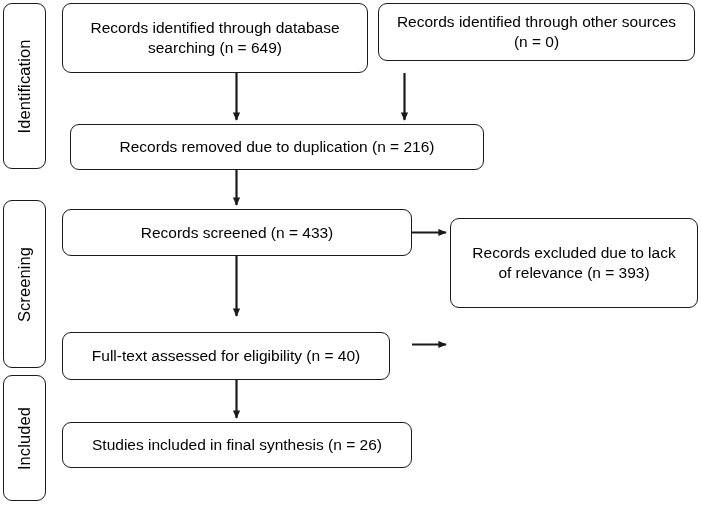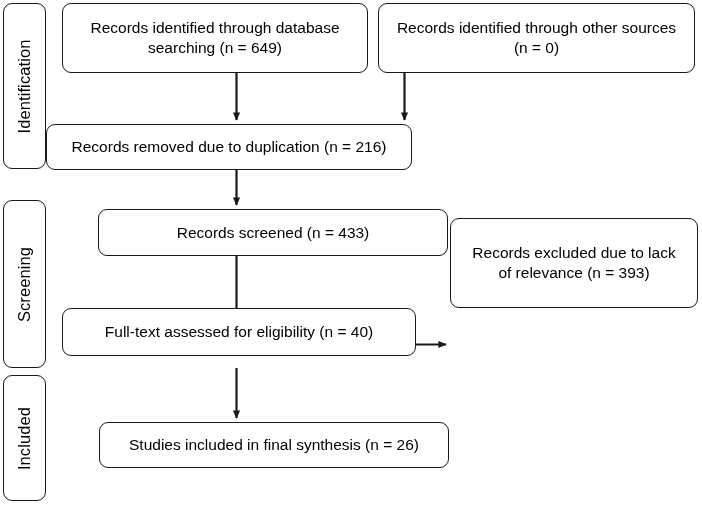--- a/index.html
+++ b/index.html
@@ -111,7 +111,7 @@
 searching (n = 649)</span>
   </div>
 
-  <div class="node" style="left:378px; top:3px; width:317px; height:70px;">
+  <div class="node" style="left:378px; top:3px; width:317px; height:58px;">
     <span class="lines">Records identified through other sources
 (n = 0)</span>
   </div>

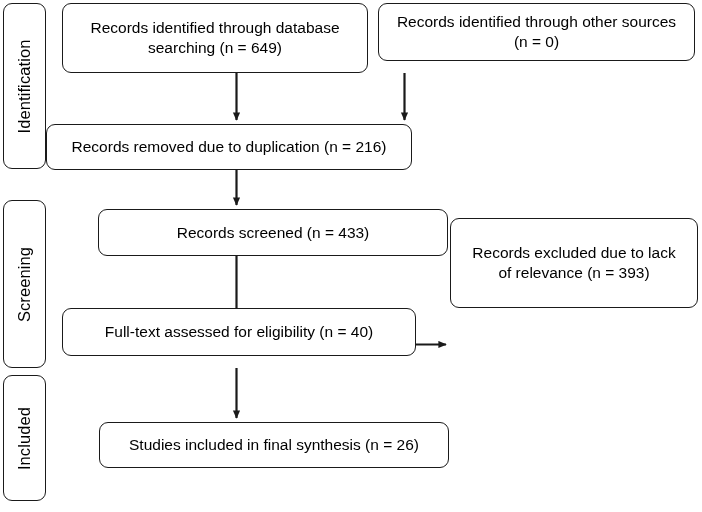--- a/index.html
+++ b/index.html
@@ -116,7 +116,7 @@
 (n = 0)</span>
   </div>
 
-  <div class="node" style="left:46px; top:124px; width:366px; height:46px;">
+  <div class="node" style="left:70px; top:124px; width:414px; height:46px;">
     <span class="lines">Records removed due to duplication (n = 216)</span>
   </div>
 

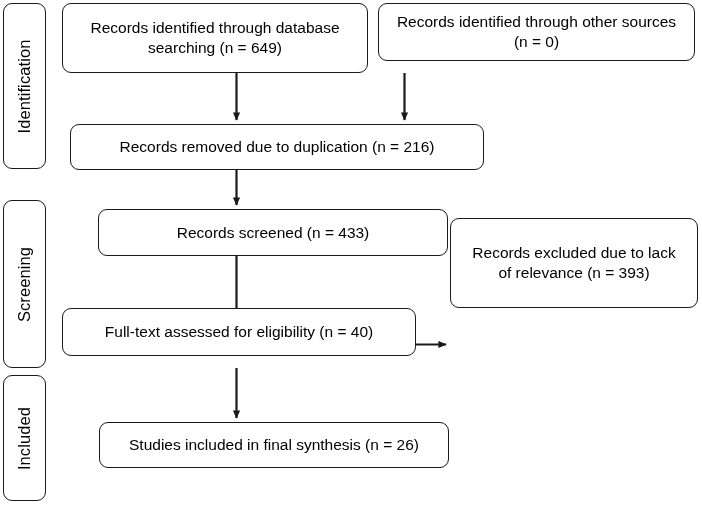--- a/index.html
+++ b/index.html
@@ -120,7 +120,7 @@
     <span class="lines">Records removed due to duplication (n = 216)</span>
   </div>
 
-  <div class="node" style="left:62px; top:209px; width:350px; height:47px;margin-left:36px;">
+  <div class="node" style="left:62px; top:209px; width:350px; height:47px;">
     <span class="lines">Records screened (n = 433)</span>
   </div>
 

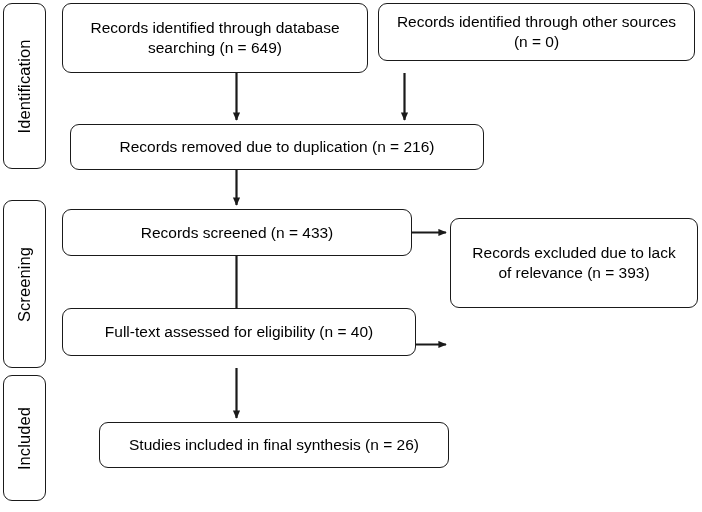--- a/index.html
+++ b/index.html
@@ -129,7 +129,7 @@
 of relevance (n = 393)</span>
   </div>
 
-  <div class="node" style="left:62px; top:308px; width:354px; height:48px;">
+  <div class="node" style="left:62px; top:332px; width:328px; height:48px;">
     <span class="lines">Full-text assessed for eligibility (n = 40)</span>
   </div>
 

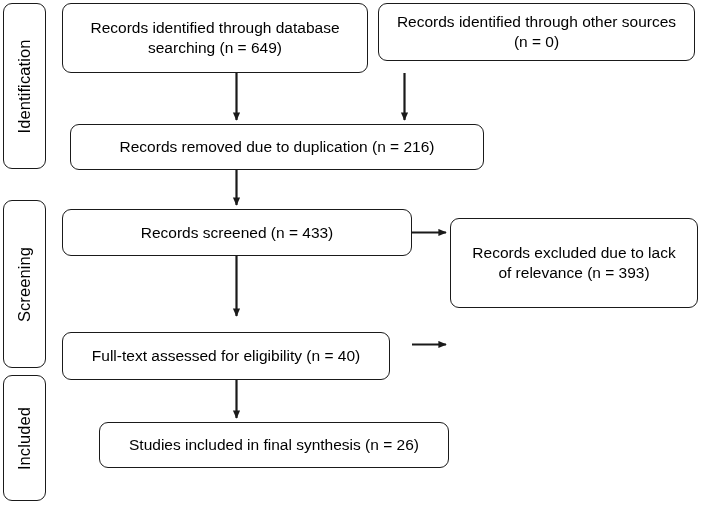--- a/index.html
+++ b/index.html
@@ -134,7 +134,7 @@
   </div>
 
 
-  <div class="node" style="left:62px; top:422px; width:350px; height:46px;margin-left:37px;">
+  <div class="node" style="left:62px; top:422px; width:350px; height:46px;">
     <span class="lines">Studies included in final synthesis (n = 26)</span>
   </div>
 

